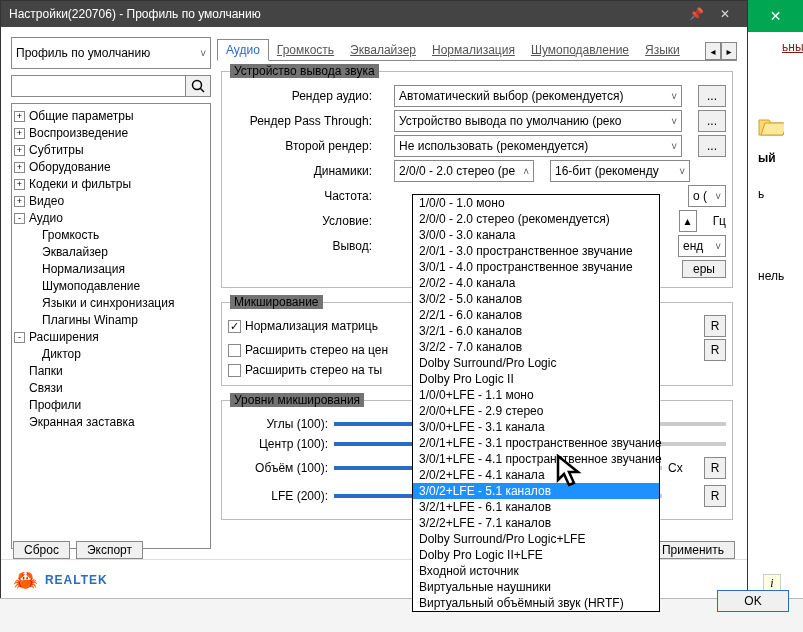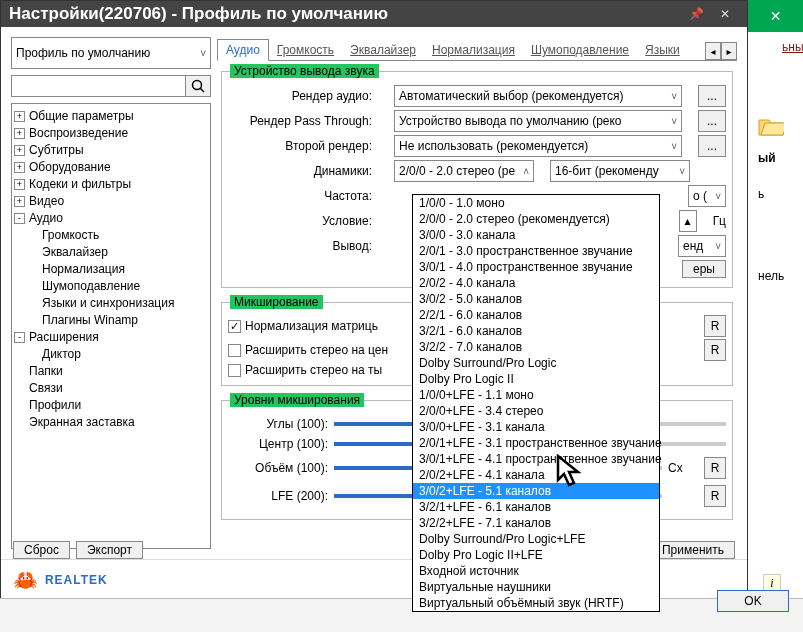--- a/index.html
+++ b/index.html
@@ -6,7 +6,7 @@
 body { margin: 0; background: #fff; position: relative; width: 803px; height: 632px; overflow: hidden; }
 .window { position: absolute; left: 0; top: 0; width: 748px; height: 600px; border: 1px solid #333; background: #fff; }
 .titlebar { height: 26px; background: #444; color: #fff; display: flex; align-items: center; padding: 0 8px; }
-.titlebar-title { flex: 1; font-size: 17px; font-weight: bold; }
+.titlebar-title { flex: 1; font-size: 12px; }
 .titlebar-icon { width: 28px; text-align: center; cursor: pointer; opacity: 0.8; }
 .green-close { position: absolute; left: 748px; top: 0; width: 55px; height: 32px; background: #00a651; color: #fff; display: flex; align-items: center; justify-content: center; font-size: 14px; }
 .content { display: flex; height: calc(100% - 26px - 40px); padding: 10px; gap: 6px; }

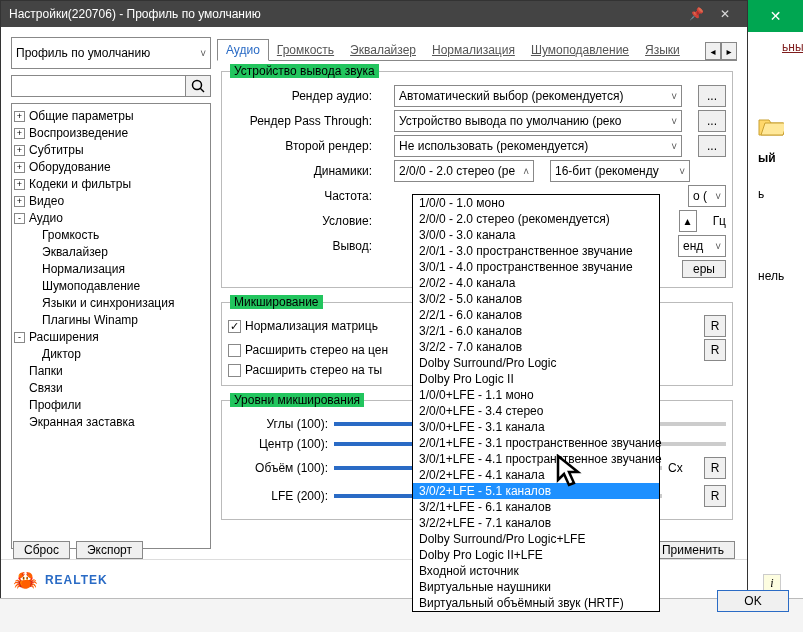--- a/index.html
+++ b/index.html
@@ -27,7 +27,7 @@
 .tab-nav { margin-left: auto; display: flex; }
 .tab-nav-btn { width: 16px; height: 18px; border: 1px solid #888; background: #f0f0f0; display: flex; align-items: center; justify-content: center; font-size: 10px; }
 .group { border: 1px solid #bbb; margin: 10px 4px 4px; padding: 10px 6px 6px 6px; position: relative; }
-.group-title { position: absolute; top: -8px; left: 8px; background: #22c55e; padding: 0 4px; }
+.group-title { position: absolute; top: -8px; left: 8px; background: #737373; padding: 0 4px; }
 .form-row { display: flex; align-items: center; margin: 3px 0; gap: 16px; }
 .form-label { width: 150px; text-align: right; padding-right: 6px; }
 .form-select, .form-small { border: 1px solid #888; height: 22px; padding: 2px 4px; display: flex; align-items: center; justify-content: space-between; background: #fff; overflow: hidden; white-space: nowrap; }

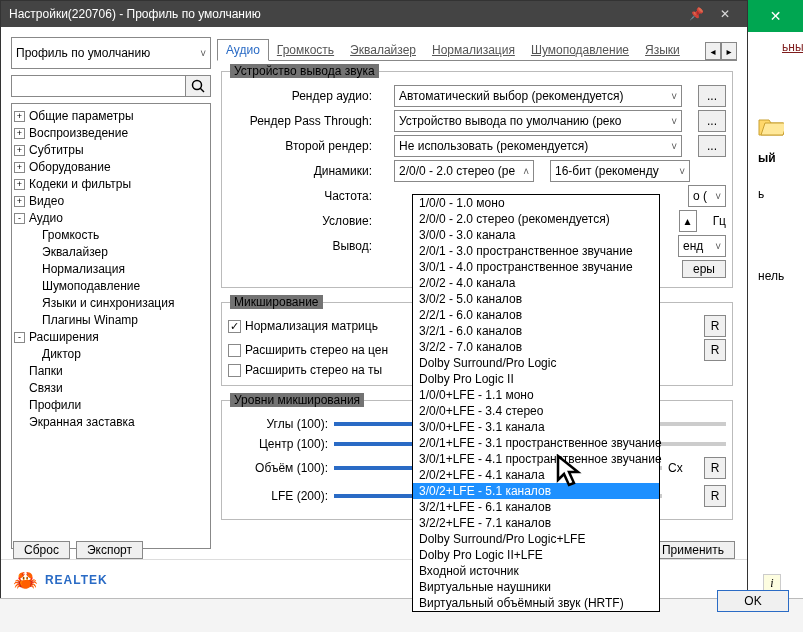--- a/index.html
+++ b/index.html
@@ -330,7 +330,7 @@
     <div class="dropdown-item">Dolby Surround/Pro Logic</div>
     <div class="dropdown-item">Dolby Pro Logic II</div>
     <div class="dropdown-item">1/0/0+LFE - 1.1 моно</div>
-    <div class="dropdown-item">2/0/0+LFE - 3.4 стерео</div>
+    <div class="dropdown-item">2/0/0+LFE - 2.9 стерео</div>
     <div class="dropdown-item">3/0/0+LFE - 3.1 канала</div>
     <div class="dropdown-item">2/0/1+LFE - 3.1 пространственное звучание</div>
     <div class="dropdown-item">3/0/1+LFE - 4.1 пространственное звучание</div>

